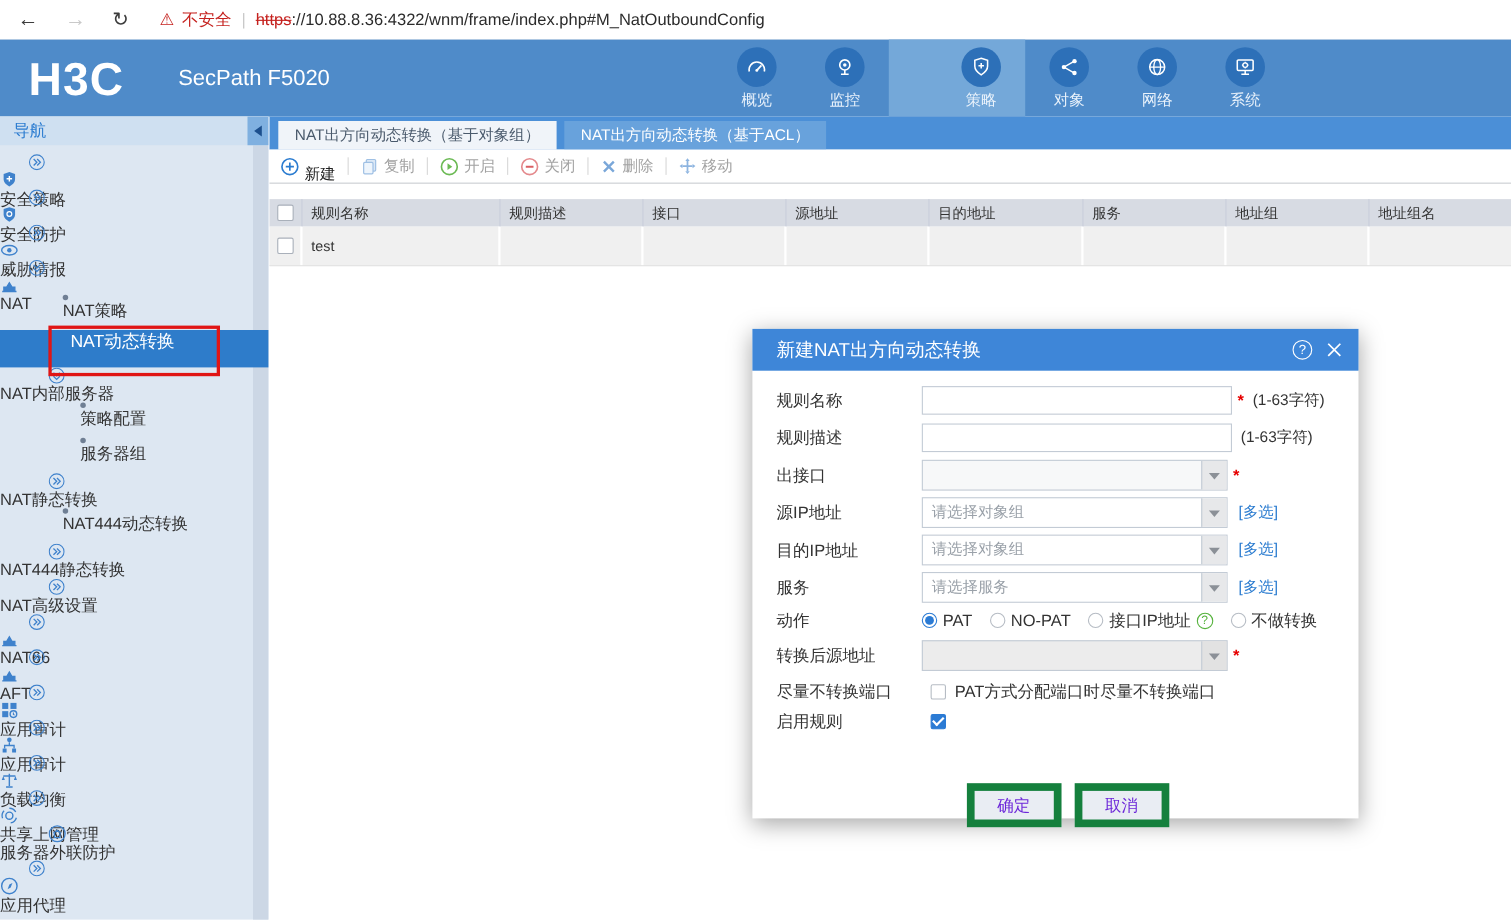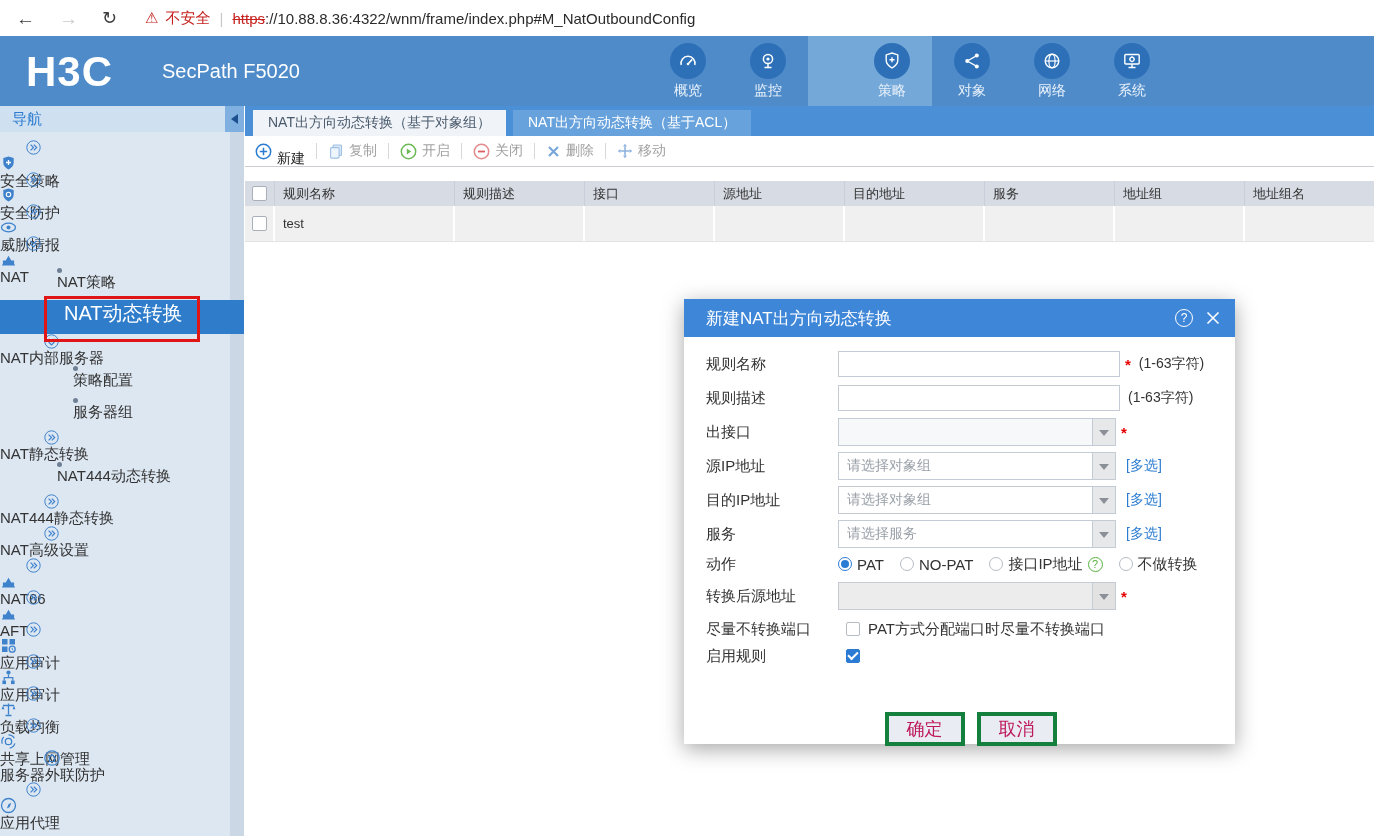--- a/index.html
+++ b/index.html
@@ -45,7 +45,7 @@
   .si .bullet{width:5px;height:5px;border-radius:50%;background:#6f7f94;margin-right:7px;flex:none;}
   .si.l2b{padding-left:57px;}
   .si.l3b{padding-left:73px;}
-  .si.selected{background:#2e7cca;color:#fff;height:34px;padding-left:64px;font-size:20px;}
+  .si.selected{background:#2e7cca;color:#fff;height:34px;padding-left:64px;font-size:16px;}
   #red-annotation{position:absolute;left:44px;top:296px;width:150px;height:40px;border:3px solid #e01515;z-index:50;pointer-events:none;}
   
   #tab-bar{position:absolute;left:245px;top:106px;width:1129px;height:30px;background:#4b8fd7;display:flex;align-items:flex-end;padding-left:8px;box-sizing:border-box;gap:7px;}

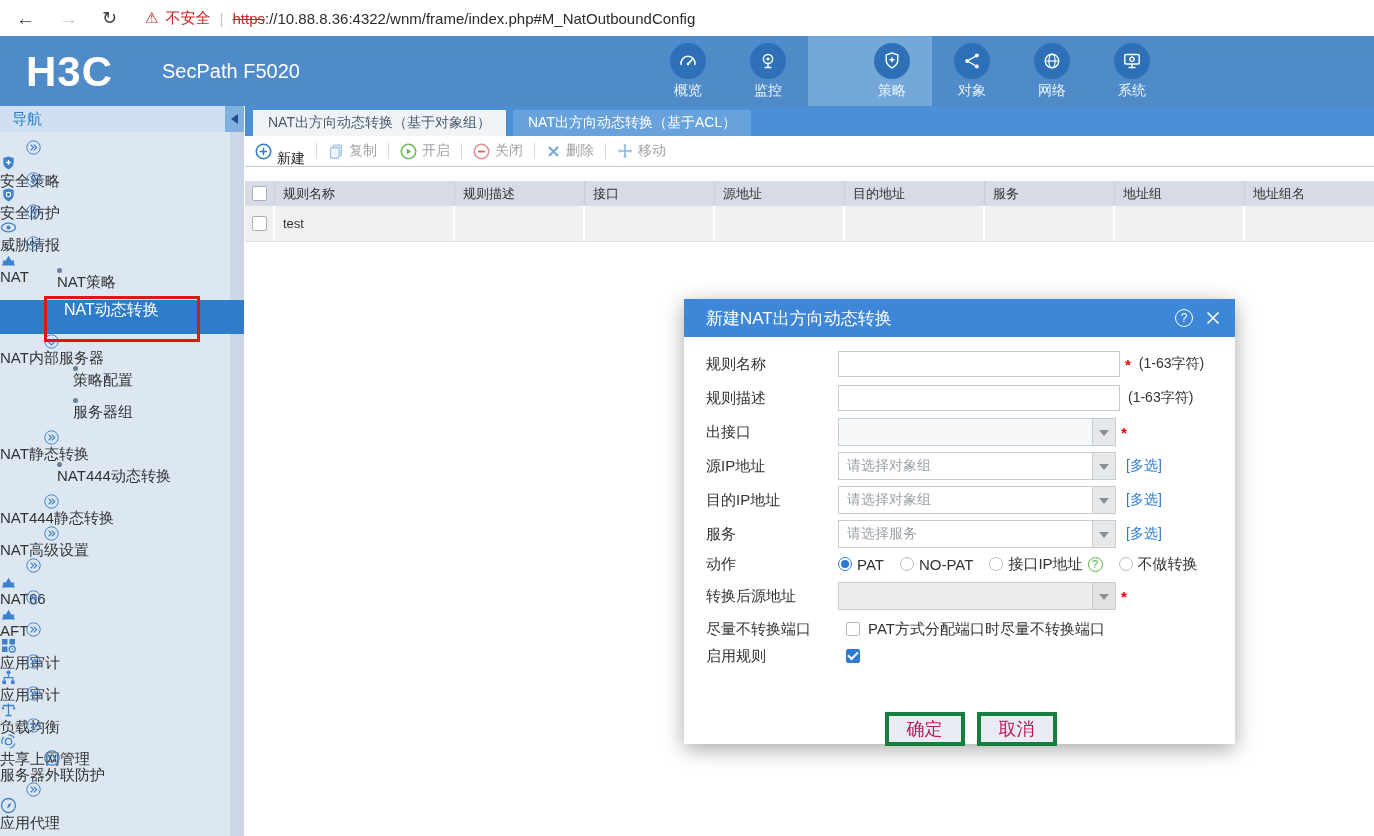--- a/index.html
+++ b/index.html
@@ -101,7 +101,7 @@
   .cb.checked{background:#2b7bd4;border-color:#2b7bd4;}
   .cb.checked::after{content:"";width:8px;height:4px;border-left:2px solid #fff;border-bottom:2px solid #fff;transform:rotate(-45deg) translate(1px,-1px);}
   #modal-buttons{display:flex;justify-content:center;gap:12px;margin-top:47px;}
-  .mbtn{width:72px;height:26px;background:#e9edf3;border:4px solid #15803d;color:#be185d;font-size:18px;display:flex;align-items:center;justify-content:center;cursor:pointer;}
+  .mbtn{width:72px;height:26px;background:#e9edf3;border:7px solid #15803d;color:#6d28d9;font-size:15px;display:flex;align-items:center;justify-content:center;cursor:pointer;}
   svg{display:block;}
 </style>
 </head>

